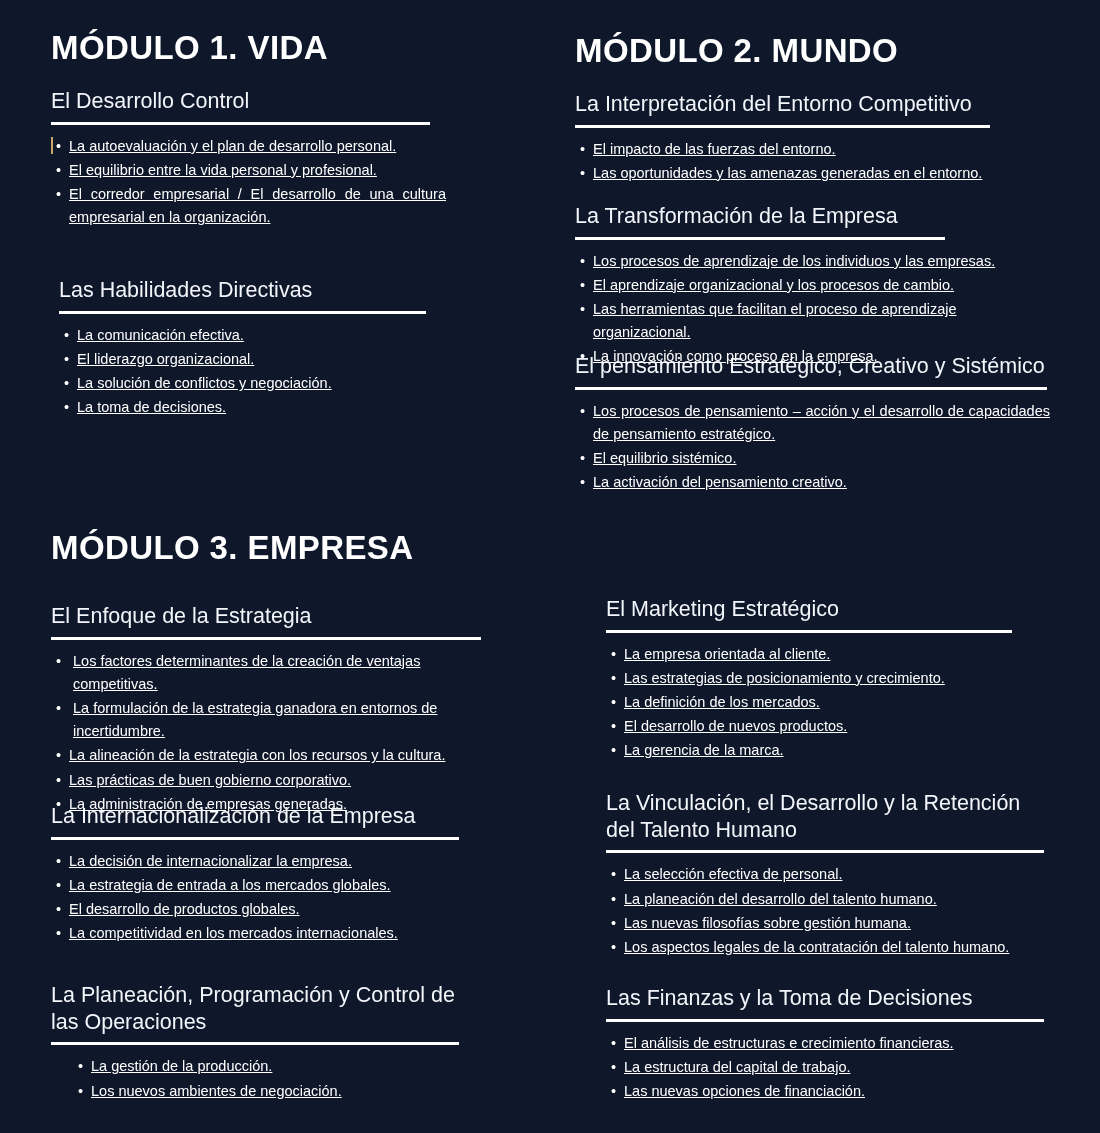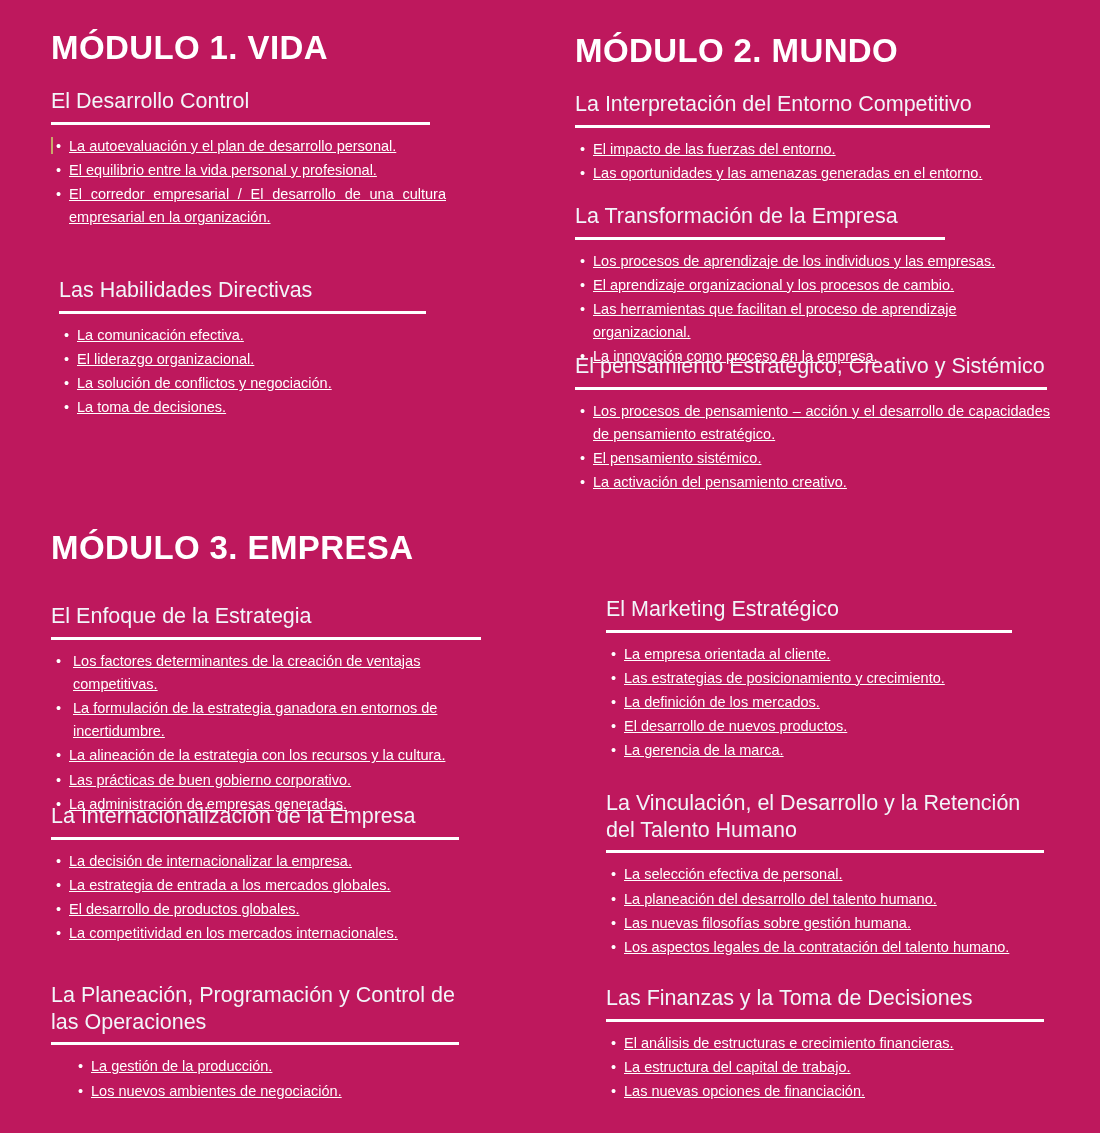--- a/index.html
+++ b/index.html
@@ -20,7 +20,7 @@
     position: relative;
     width: 1100px;
     height: 1133px;
-    background: #be185d;
+    background: #0f172a;
   }
 
   

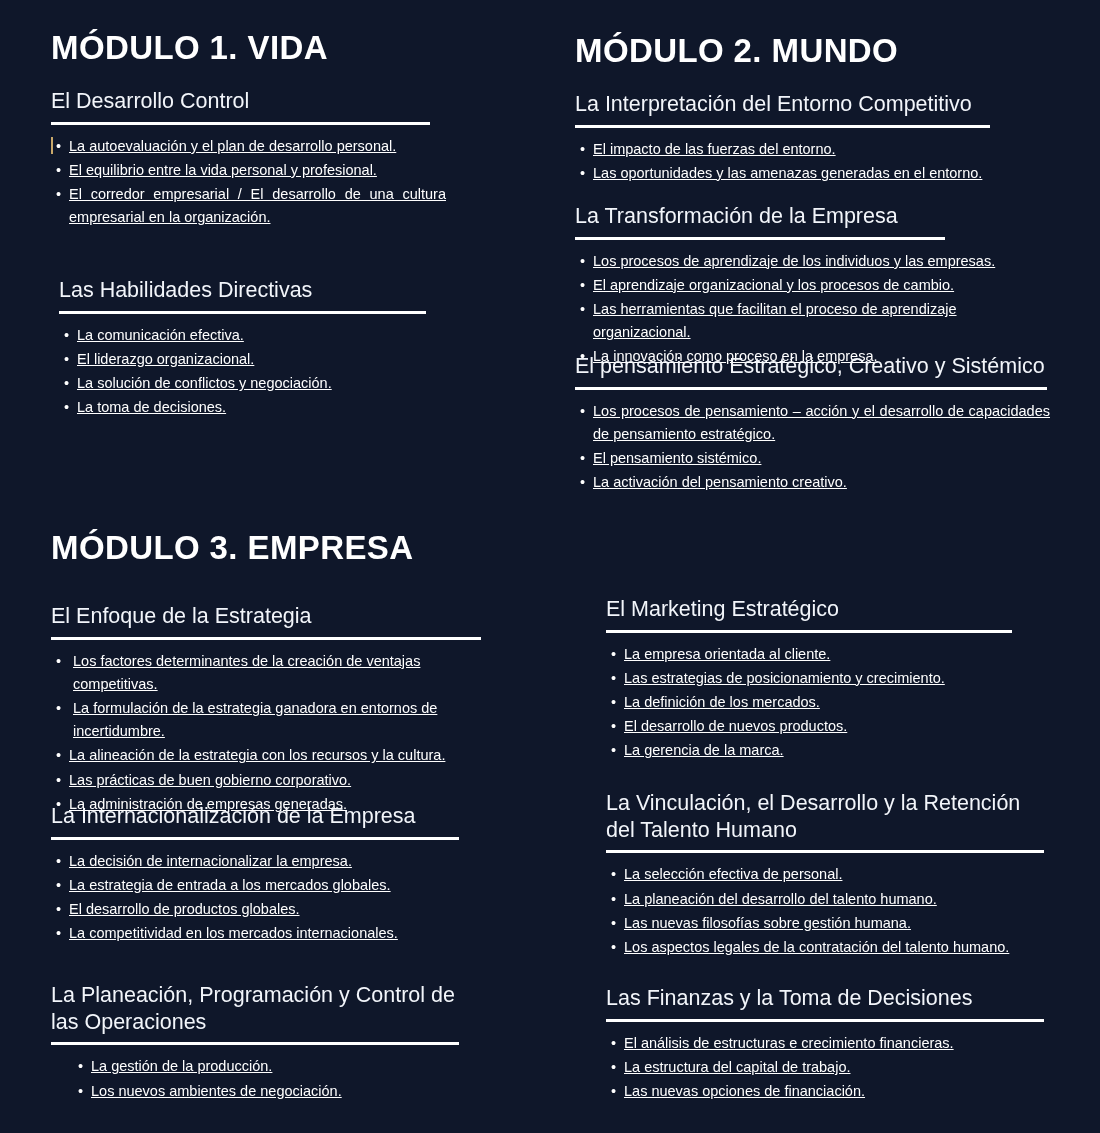--- a/index.html
+++ b/index.html
@@ -182,7 +182,7 @@
     <div class="rule"></div>
     <ul class="bullets">
       <li class="justify">Los procesos de pensamiento – acción y el desarrollo de capacidades de pensamiento estratégico.</li>
-      <li>El pensamiento sistémico.</li>
+      <li>El equilibrio sistémico.</li>
       <li>La activación del pensamiento creativo.</li>
     </ul>
   </div>

